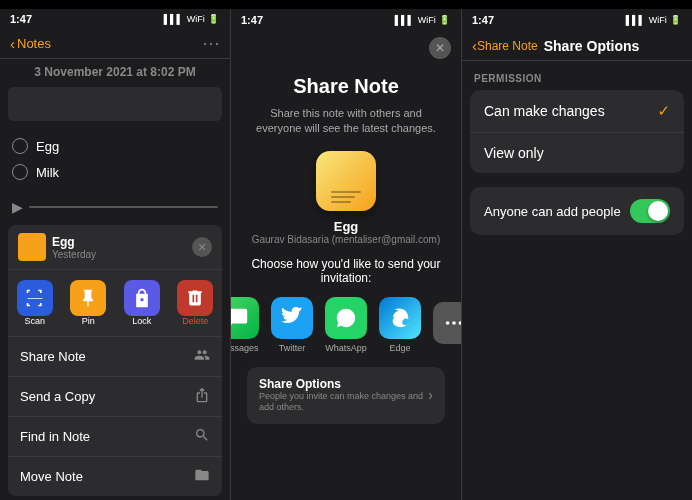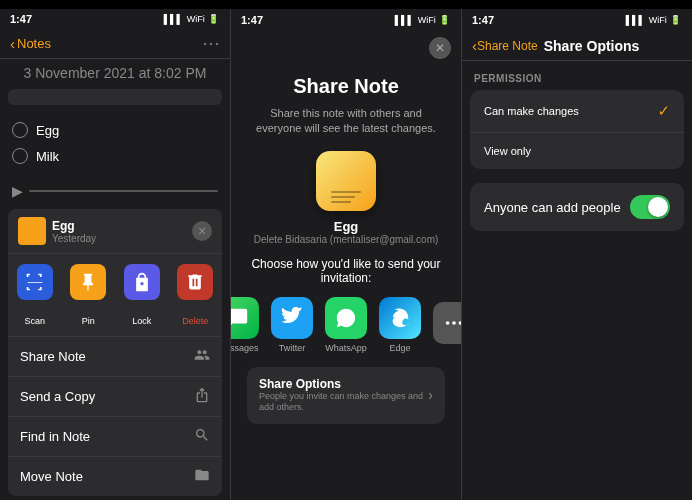--- a/index.html
+++ b/index.html
@@ -75,8 +75,9 @@
     .note-date {
       text-align: center;
       color: #888;
-      font-size: 14px;
+      font-size: 12px;
       padding: 6px 0 4px;
+      font-weight: bold;
     }
 
     .note-area {

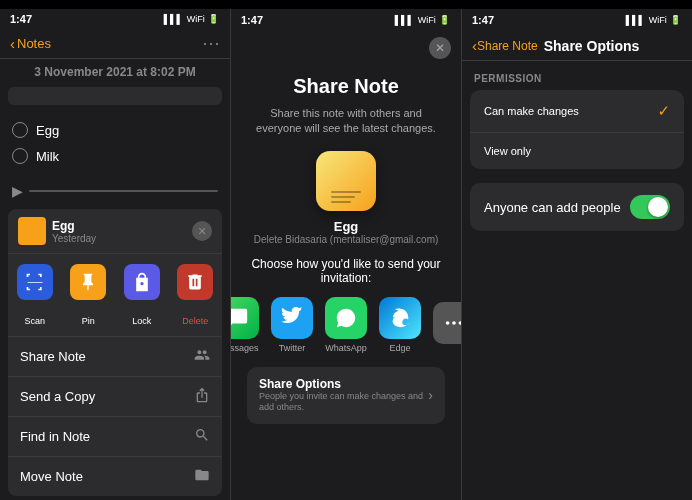--- a/index.html
+++ b/index.html
@@ -456,7 +456,7 @@
     .p3-option:last-child { border-bottom: none; }
     .p3-option-text {
       color: #fff;
-      font-size: 11px;
+      font-size: 14px;
     }
     .p3-check {
       color: #f7a11a;

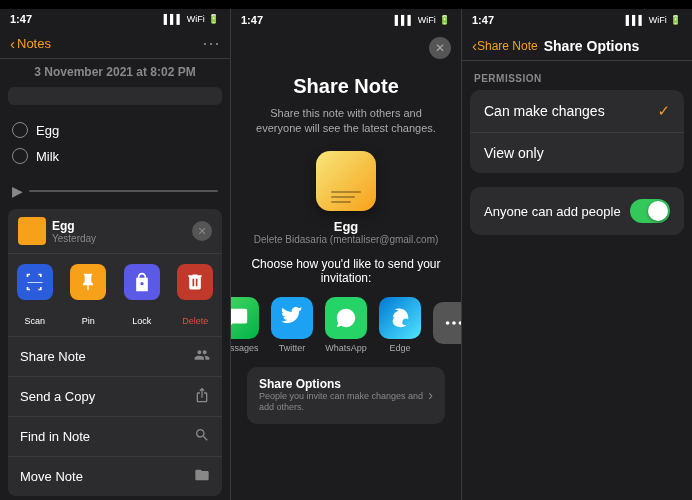--- a/index.html
+++ b/index.html
@@ -652,7 +652,7 @@
     </div>
 
     <div class="share-note-name">Egg</div>
-    <div class="share-note-email">Delete Bidasaria (mentaliser@gmail.com)</div>
+    <div class="share-note-email">Gaurav Bidasaria (mentaliser@gmail.com)</div>
 
     <div class="share-choose-text">Choose how you'd like to send your invitation:</div>
 

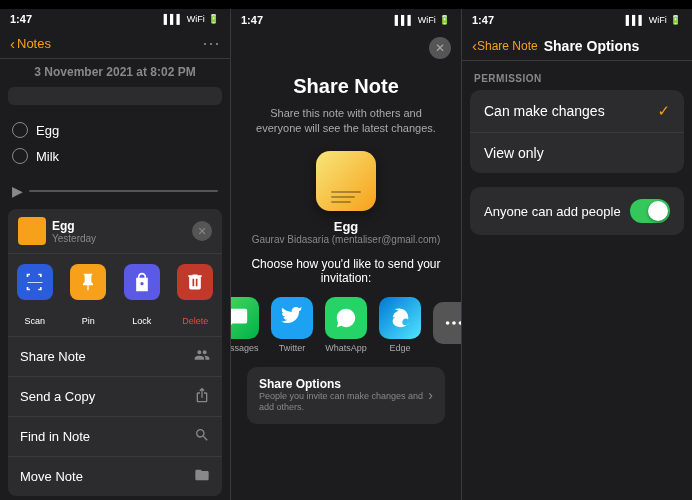--- a/index.html
+++ b/index.html
@@ -184,7 +184,7 @@
       display: flex;
       flex-direction: column;
       align-items: center;
-      gap: 16px;
+      gap: 0;
     }
     .action-icon-box {
       width: 36px;

